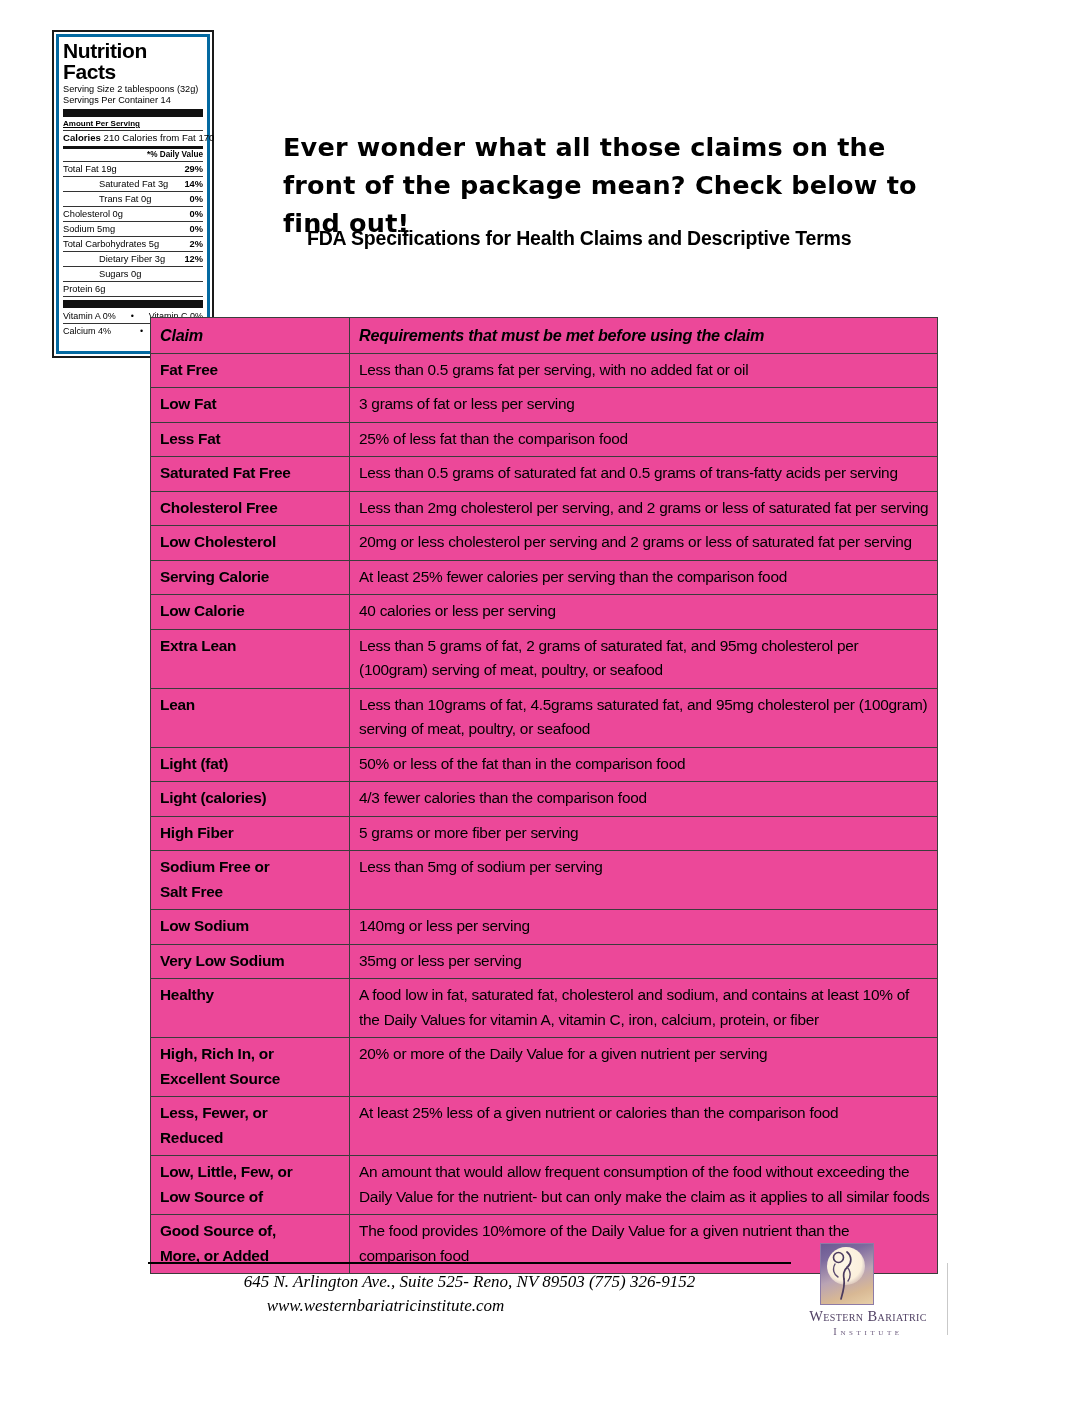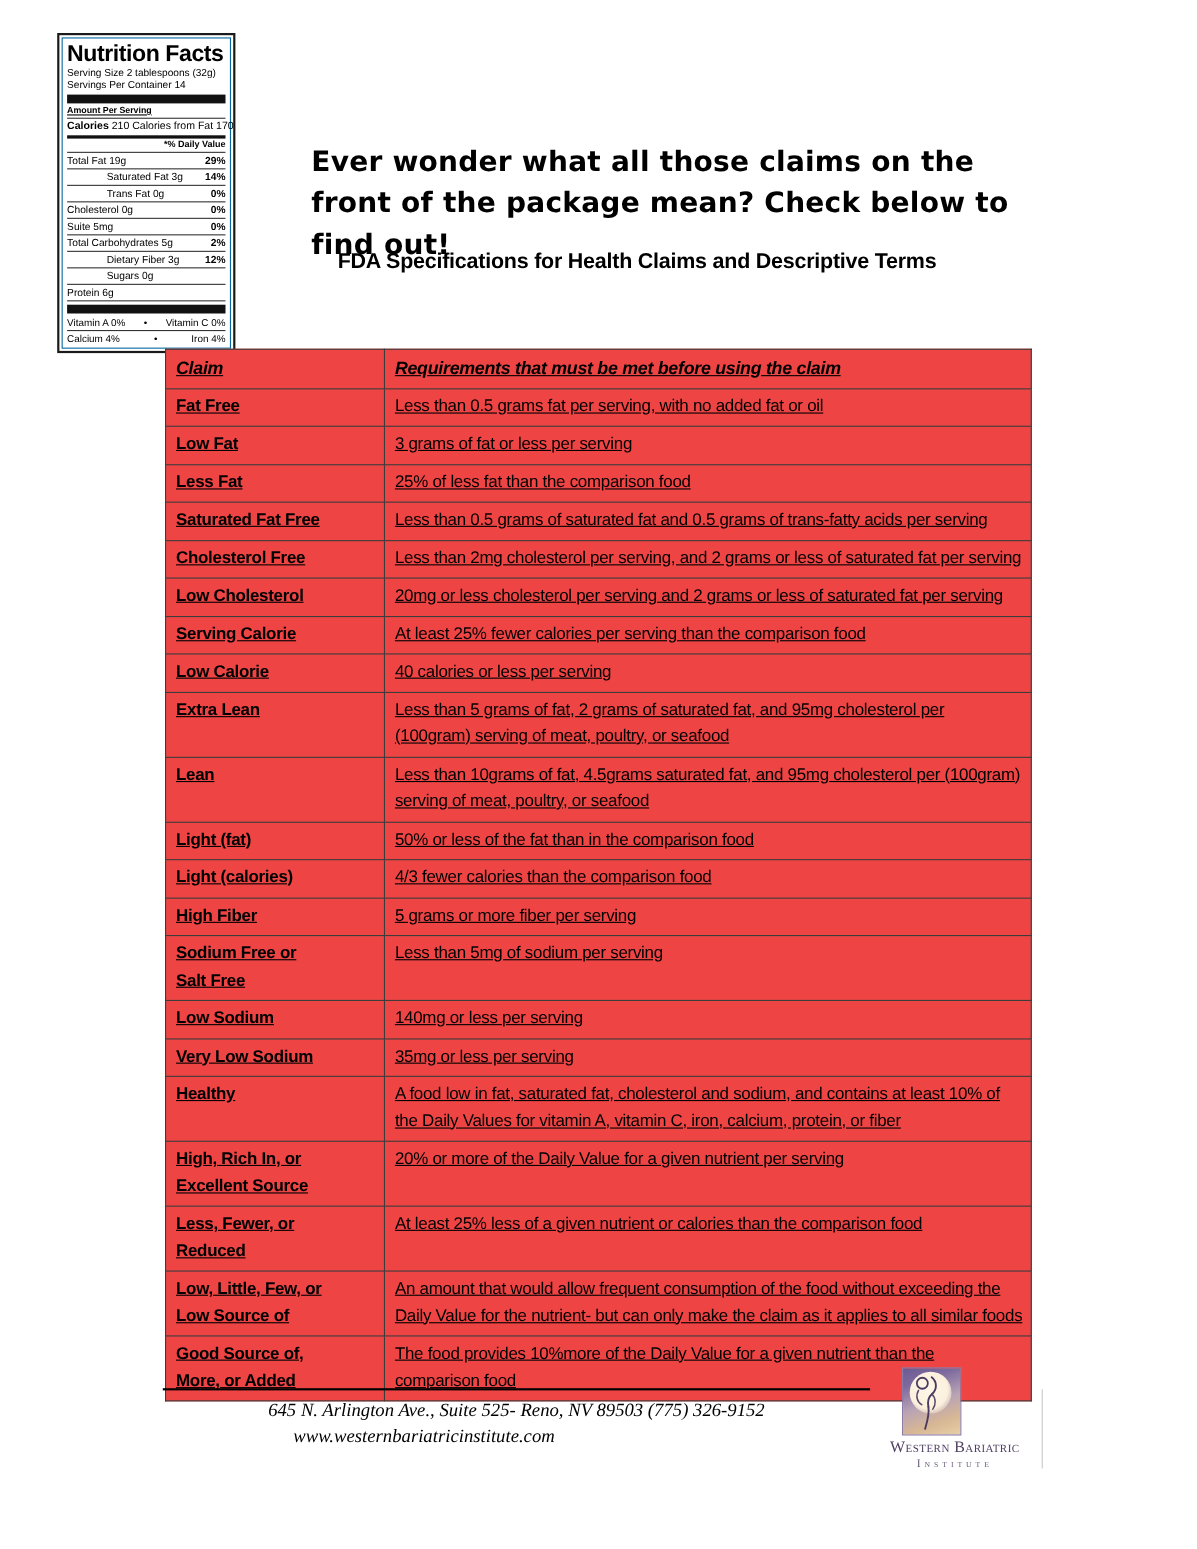--- a/index.html
+++ b/index.html
@@ -28,8 +28,8 @@
     box-sizing: border-box;
   }
   .nf-inner {
-    border: 1px solid #0369a1;
-    padding: 3px 4px 2px 4px;
+    border: 3px solid #0369a1;
+    padding: 3px 4px 14px 4px;
   }
   .nf-title {
     font-family: "Liberation Sans", sans-serif;

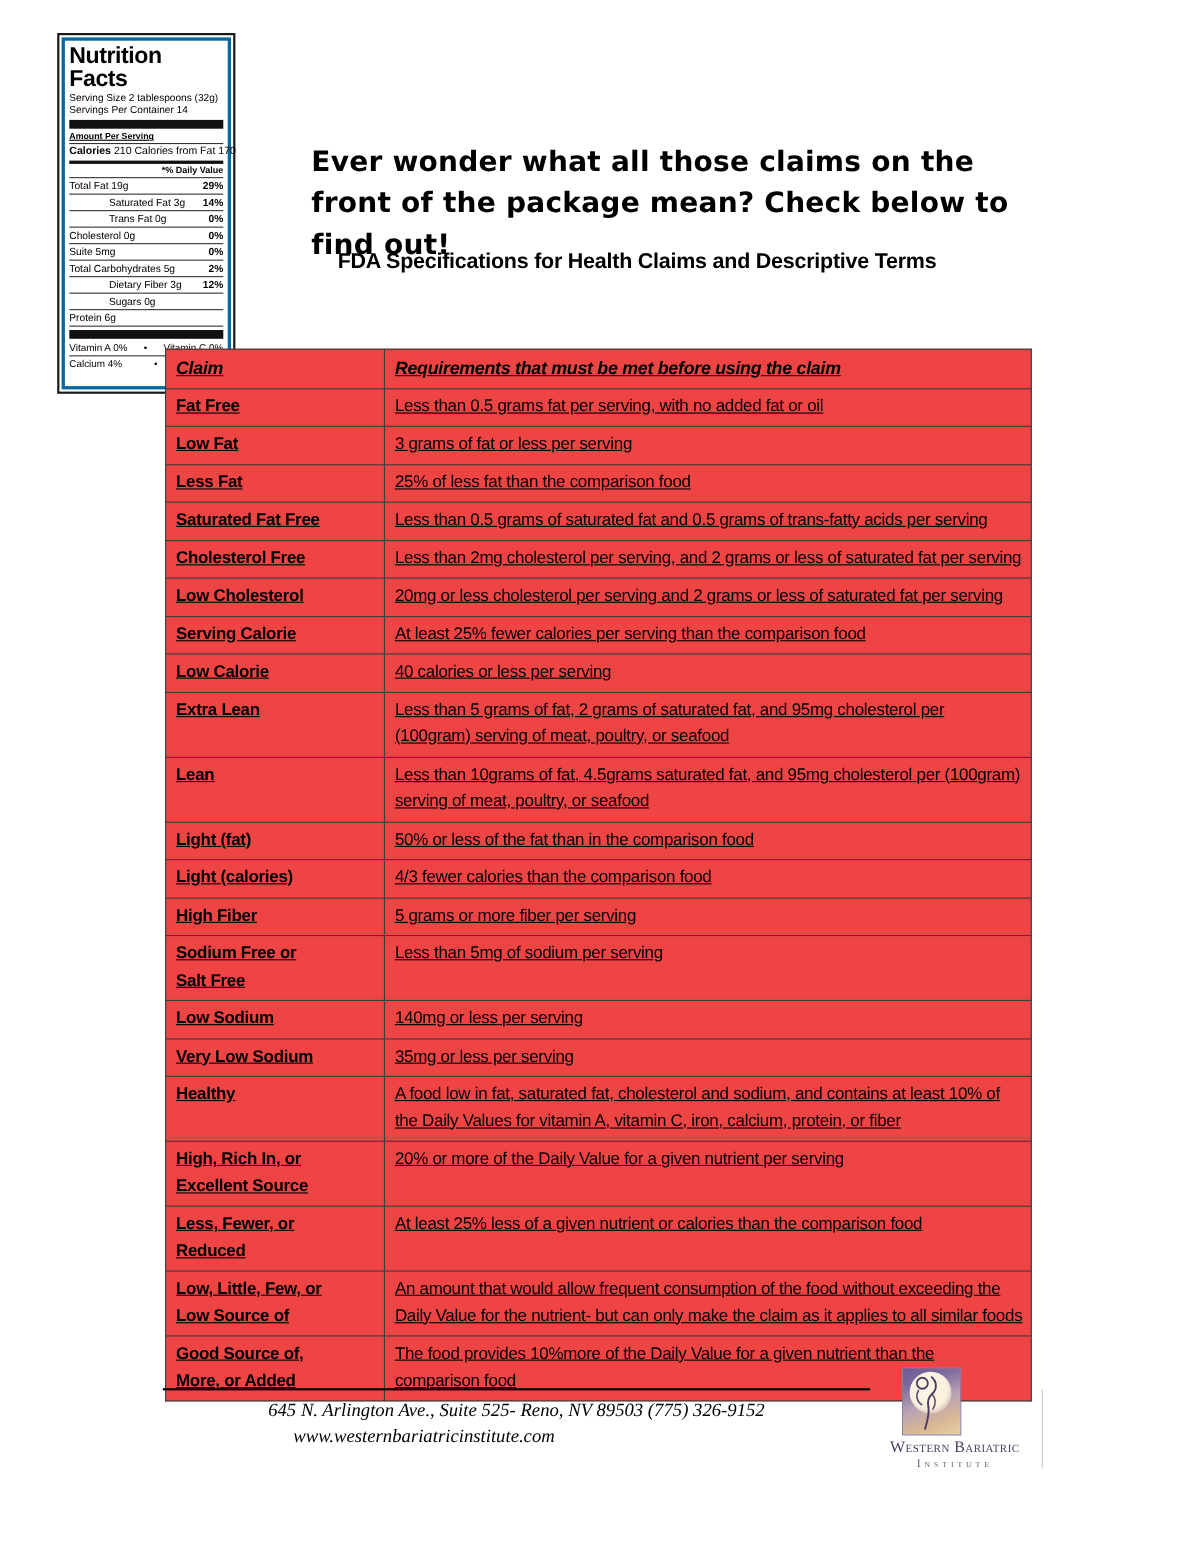--- a/index.html
+++ b/index.html
@@ -292,7 +292,7 @@
         </div>
         <div class="nf-rule-thin"></div>
         <div class="nf-row b">
-          <span class="nm">Suite 5mg</span>
+          <span class="nm">Sodium 5mg</span>
           <span class="pc">0%</span>
         </div>
         <div class="nf-rule-thin"></div>

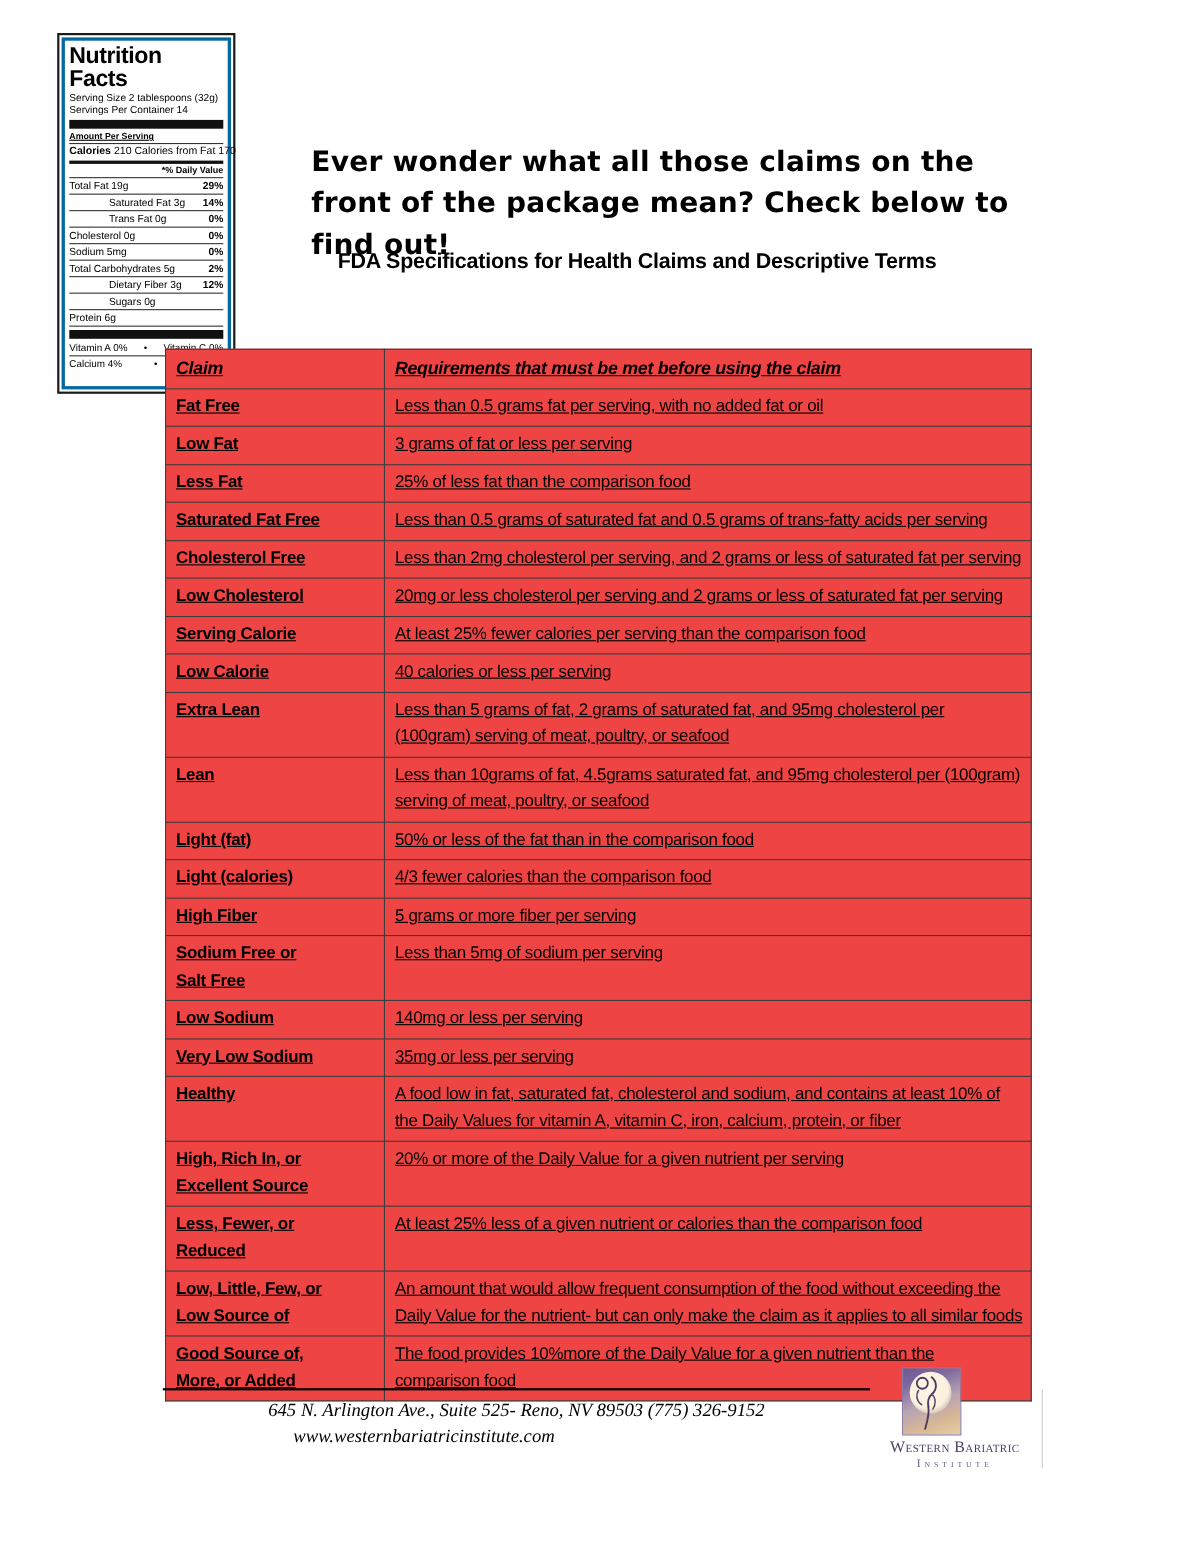--- a/index.html
+++ b/index.html
@@ -138,8 +138,7 @@
     width: 787px;
     border-collapse: collapse;
     table-layout: fixed;
-    background: #ef4444;
-    text-decoration: underline;
+    background: #ec4899;
   }
   .claims-table col.c1 { width: 199px; }
   .claims-table col.c2 { width: 588px; }

